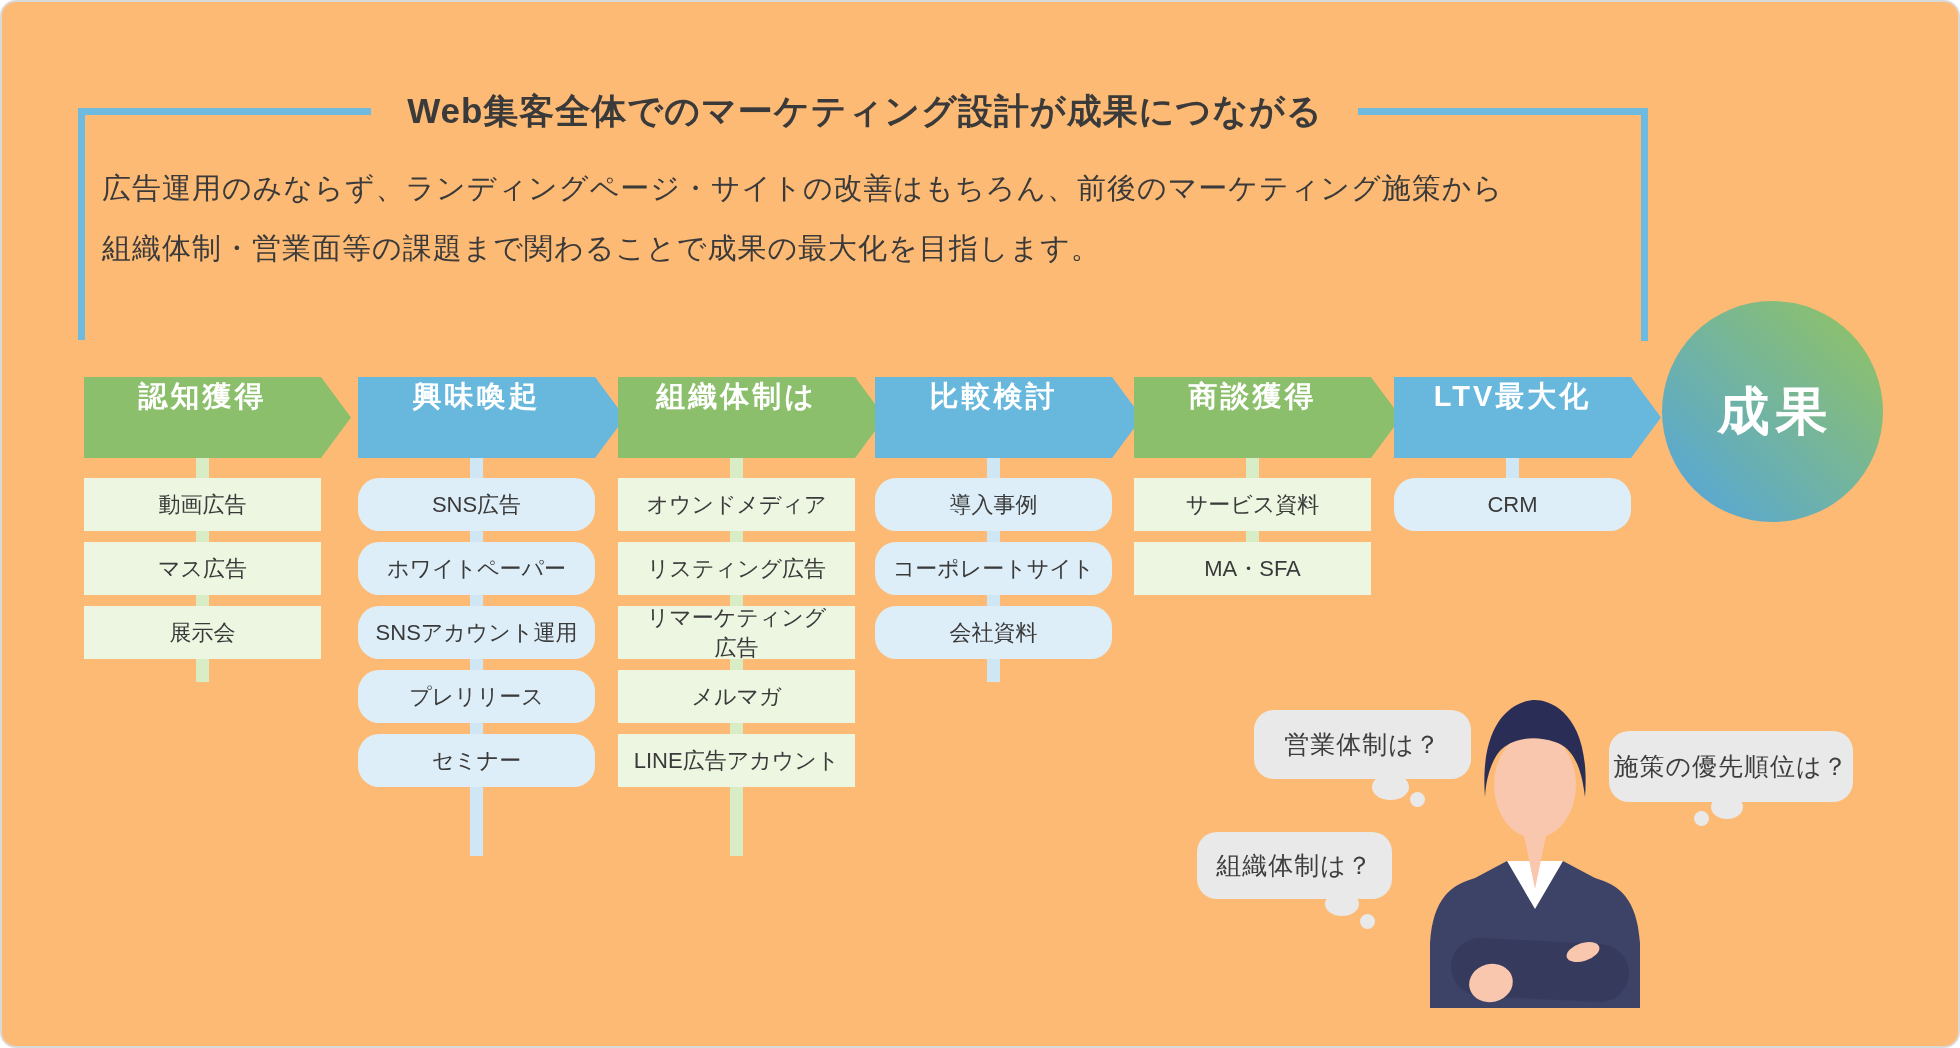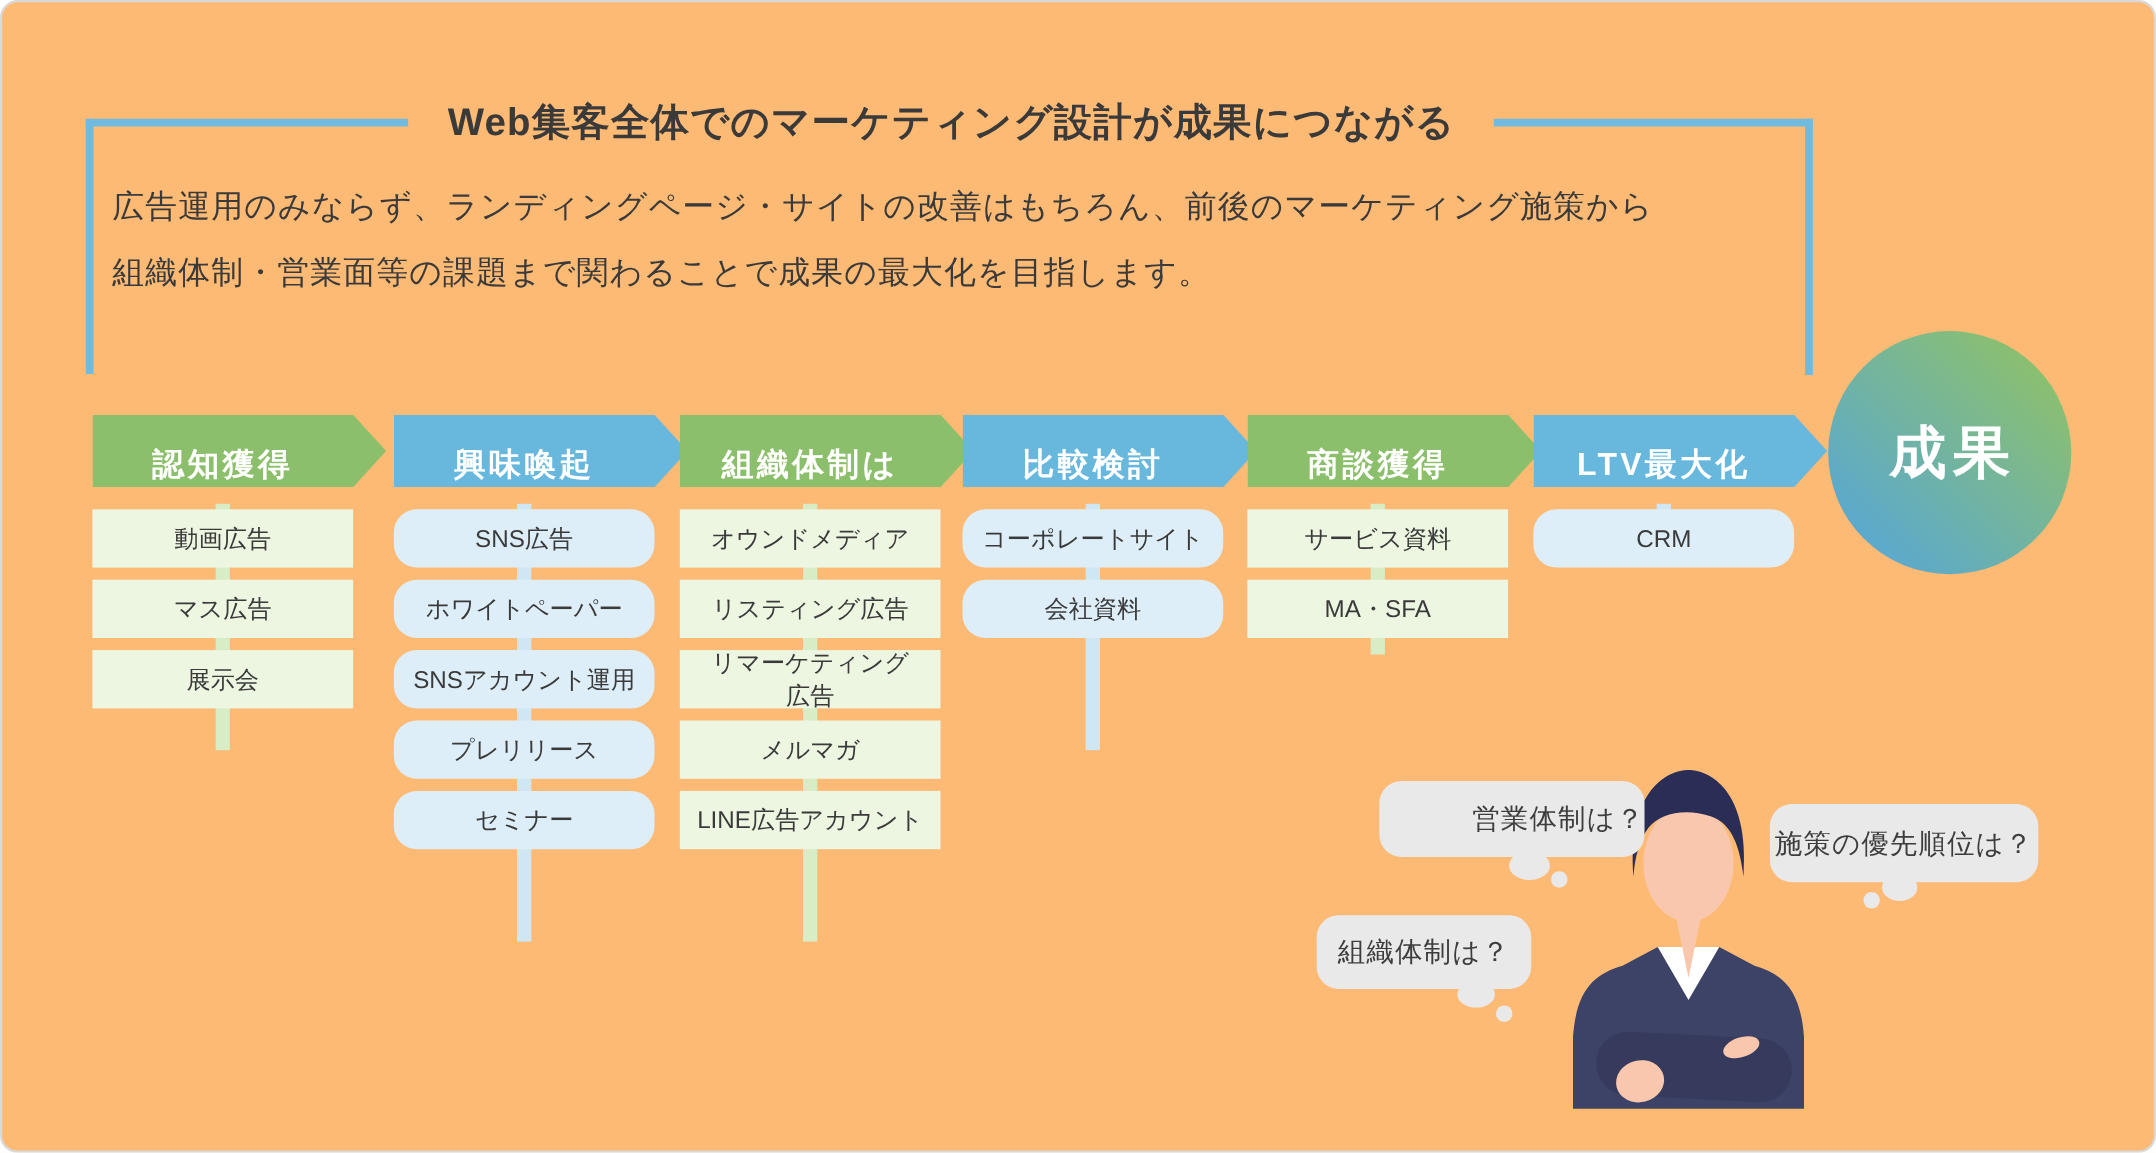--- a/index.html
+++ b/index.html
@@ -29,8 +29,8 @@
   
   .col{position:absolute;top:375px;width:237px;}
   .arrow{
-    position:relative;z-index:2;width:267px;height:66px;box-sizing:border-box;
-    padding-right:30px;display:flex;align-items:flex-end;justify-content:center;
+    position:relative;z-index:2;width:267px;height:81px;box-sizing:border-box;
+    padding-right:30px;display:flex;align-items:flex-start;justify-content:center;
     clip-path:polygon(0 0,237px 0,100% 50%,237px 100%,0 100%);
   }
   .arrow.green{background:var(--arrow-green,#8cbf6b);}

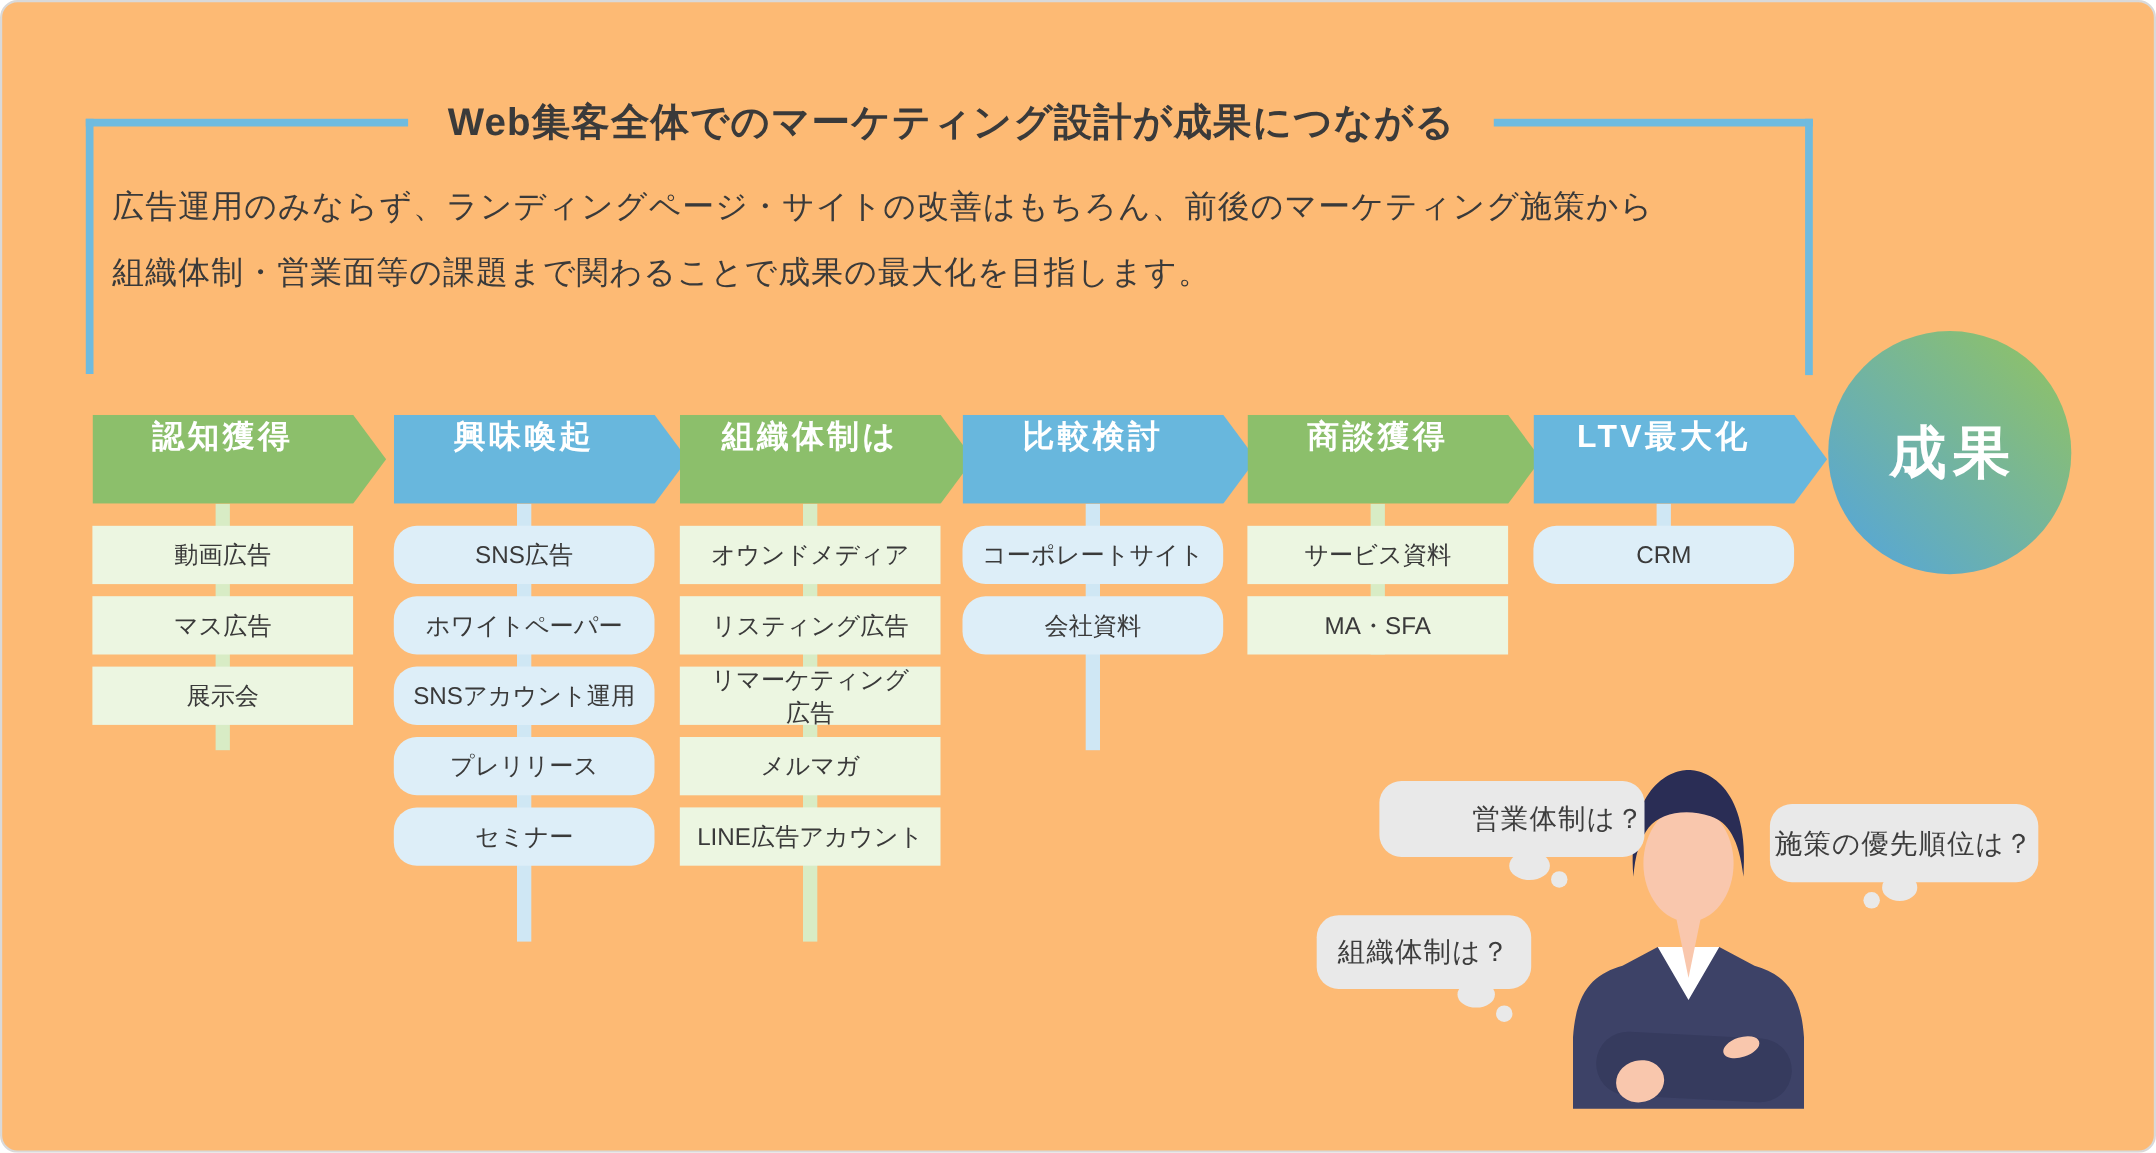--- a/index.html
+++ b/index.html
@@ -123,6 +123,7 @@
         <div class="arrow blue">
           <span>比較検討</span>
         </div>
+        <div class="box blue"><span>導入事例</span></div>
         <div class="box blue"><span>コーポレートサイト</span></div>
         <div class="box blue"><span>会社資料</span></div>
       </div>

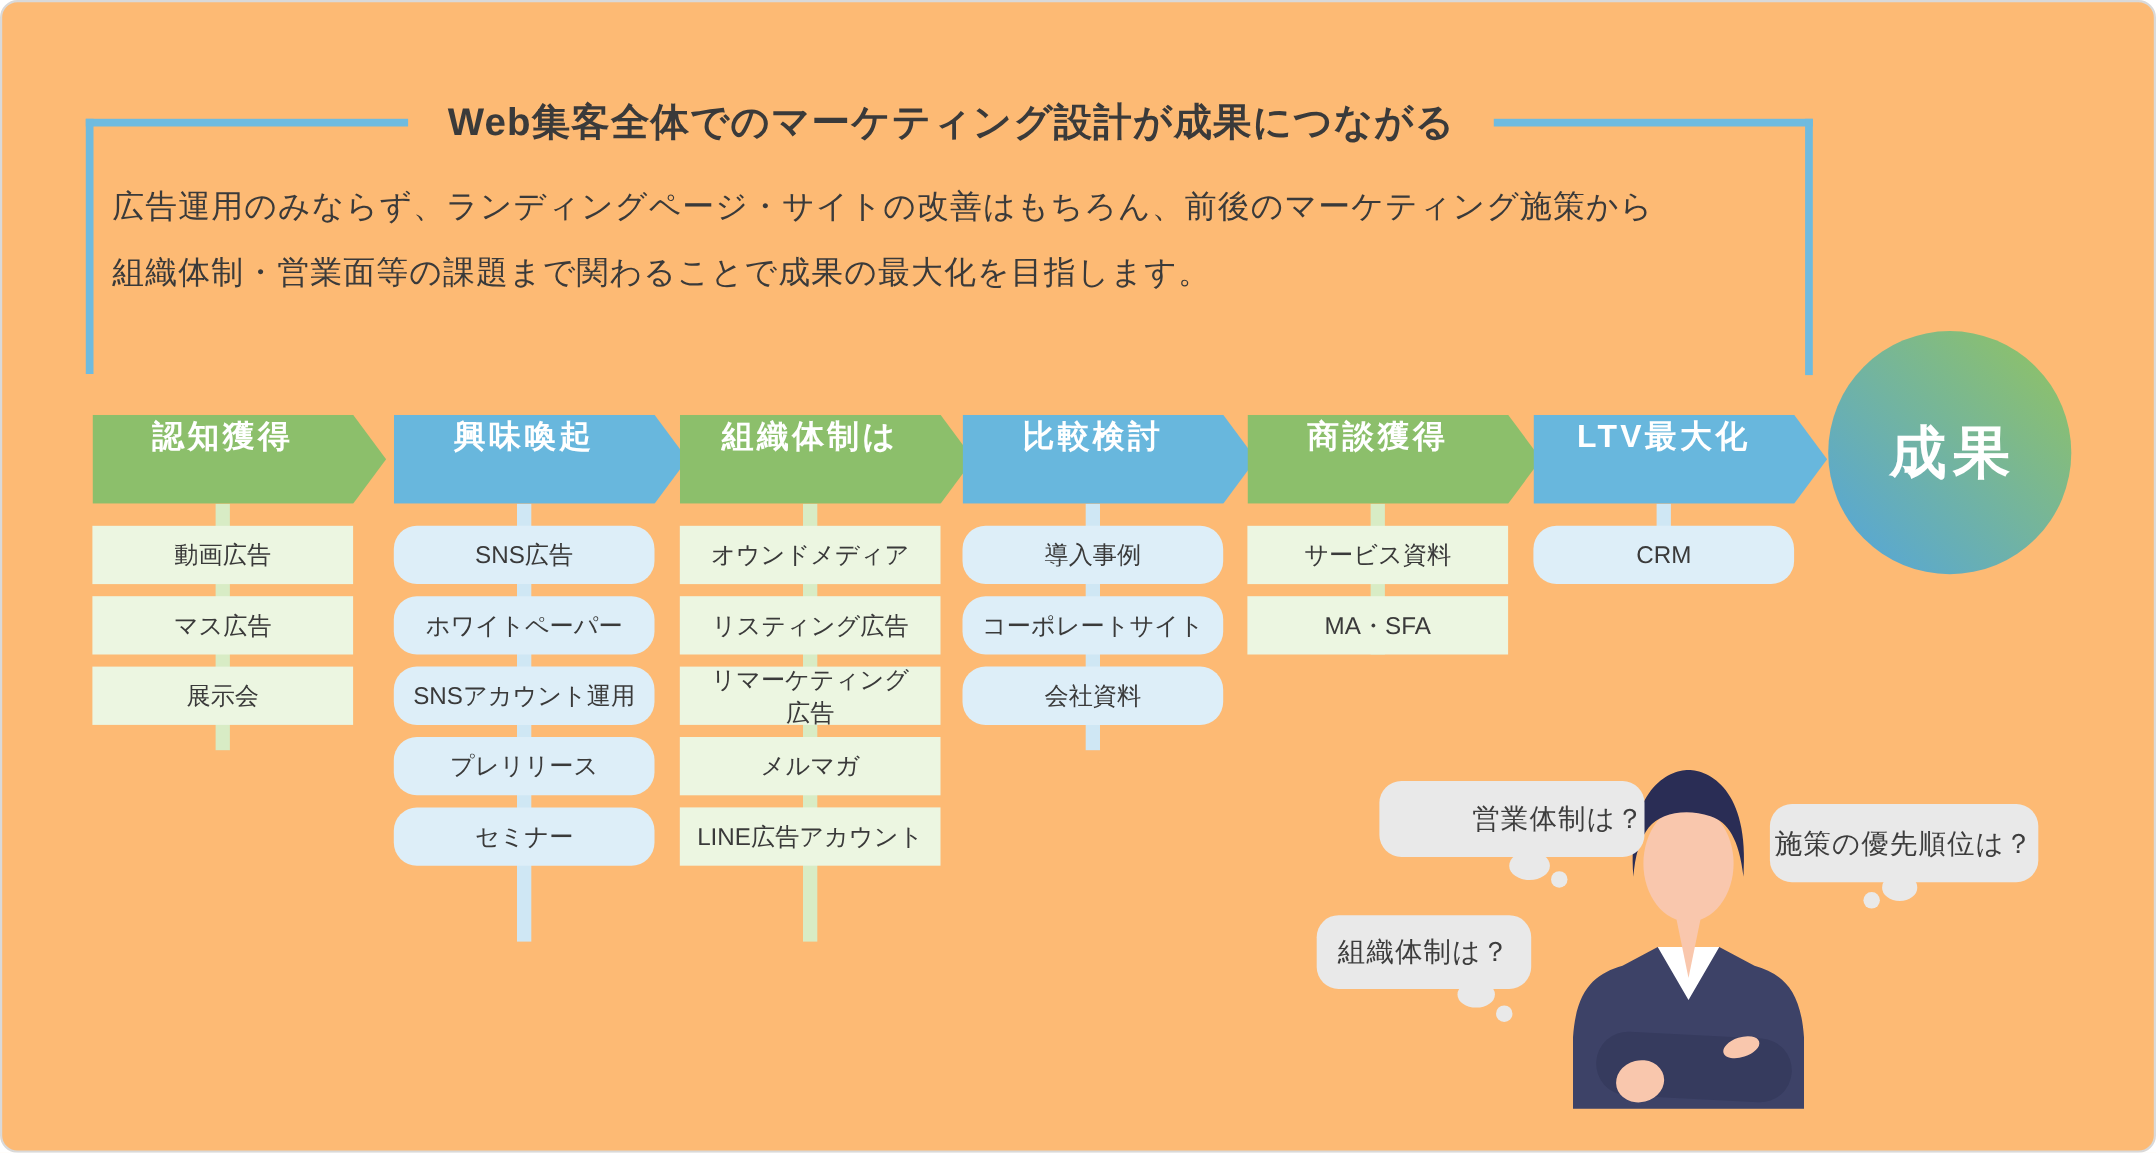--- a/index.html
+++ b/index.html
@@ -148,7 +148,7 @@
     <span>成果</span>
   </div>
 
-  <div class="bubble" style="left:1252px;top:708px;width:241px;height:69px;justify-content:flex-end;">
+  <div class="bubble" style="left:1252px;top:708px;width:217px;height:69px;">
     <span>営業体制は？</span>
   </div>
   <div class="tail" style="left:1370px;top:772px;width:37px;height:26px;"></div>

